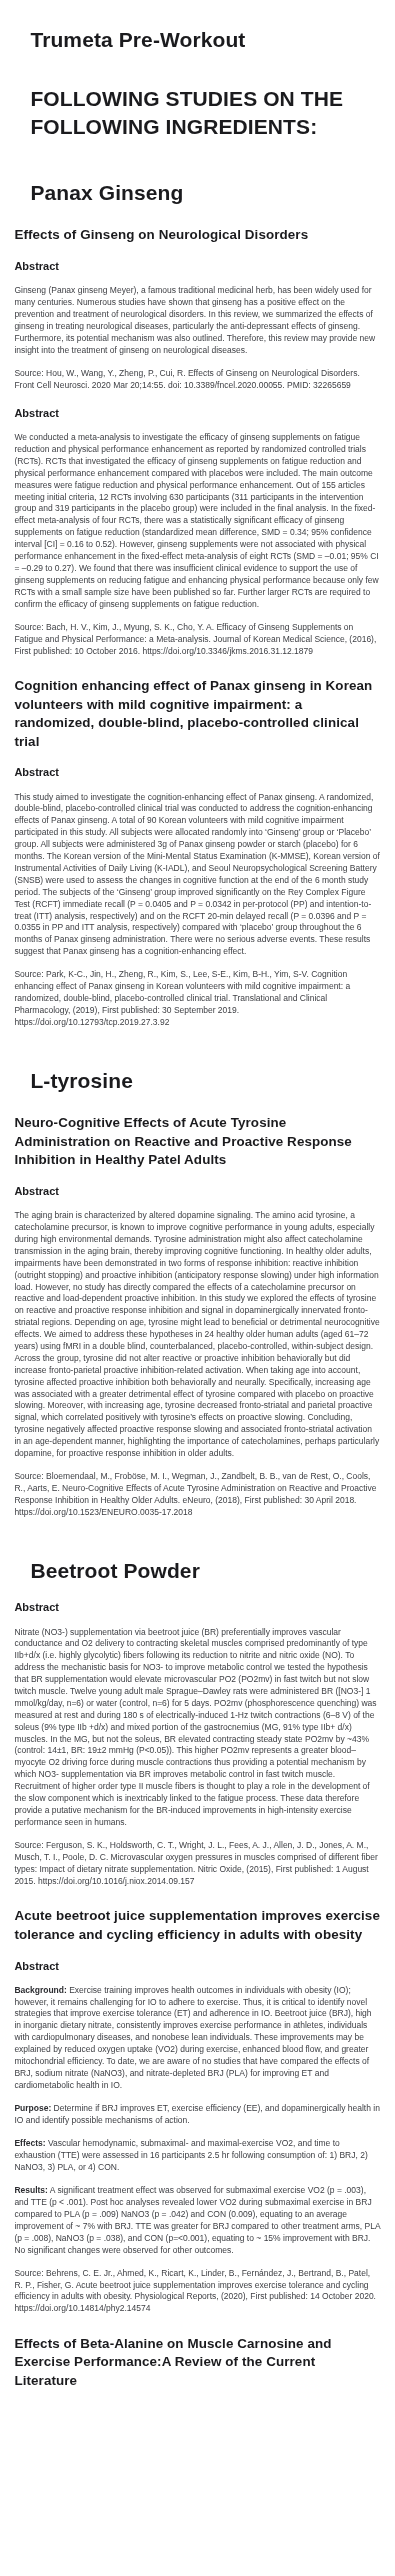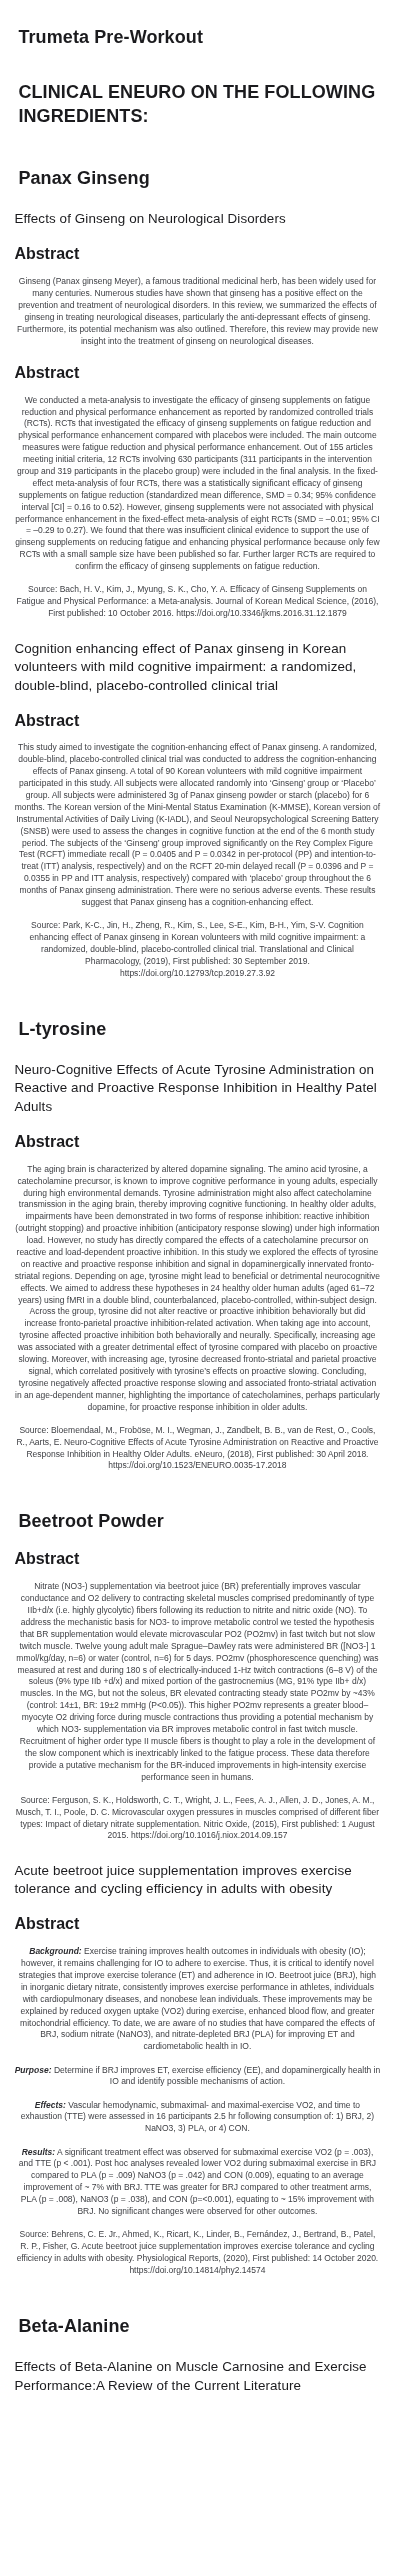--- a/index.html
+++ b/index.html
@@ -23,11 +23,11 @@
   .page-title,
   .page-subtitle,
   .ingredient-heading {
-    font-size: 18px;
+    font-size: 21px;
     line-height: 1.32;
     font-weight: 700;
     color: #1b1b1e;
-    margin: 4px;
+    margin: 16px;
     letter-spacing: 0.1px;
   }
   .page-title { margin-top: 7.2px; }

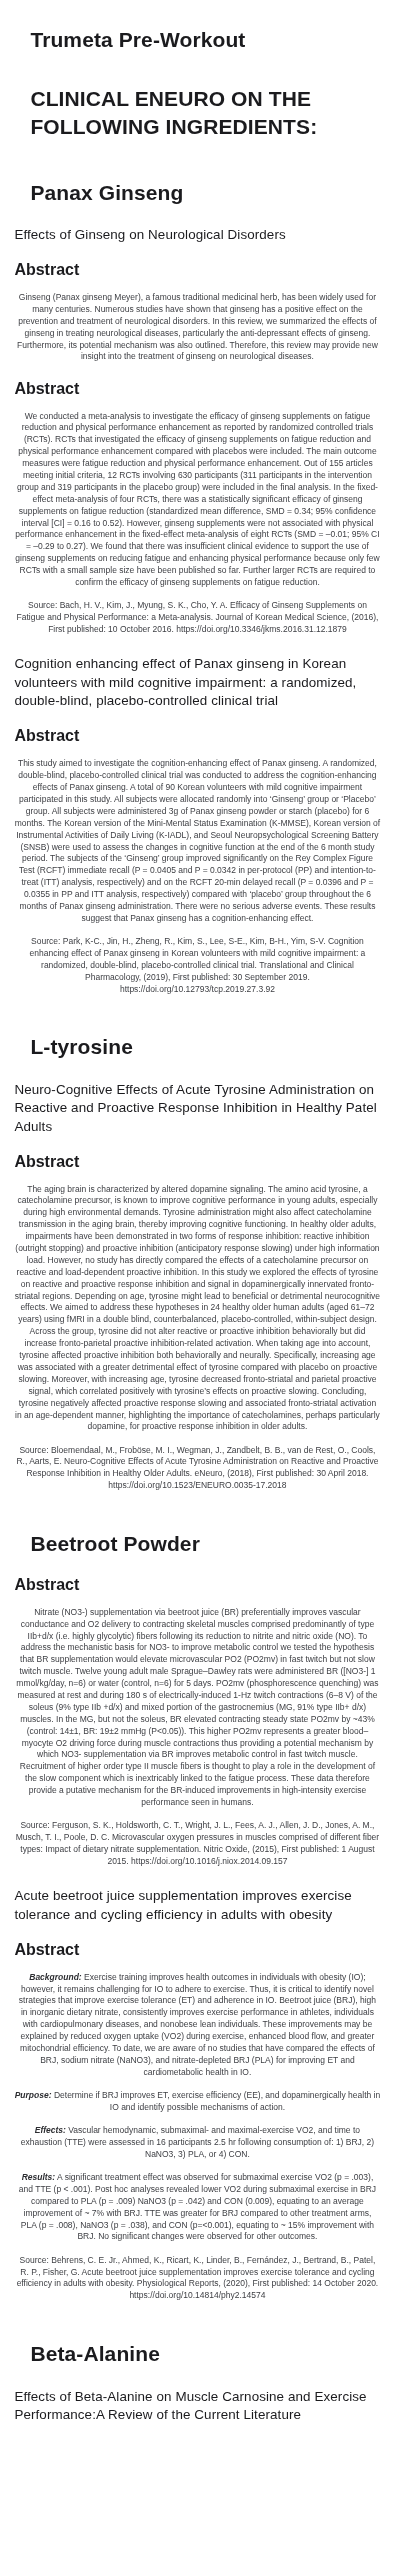--- a/index.html
+++ b/index.html
@@ -64,7 +64,7 @@
 
 <main class="doc">
   <h1 class="page-title">Trumeta Pre-Workout</h1>
-  <h1 class="page-subtitle">CLINICAL ENEURO ON THE FOLLOWING INGREDIENTS:</h1>
+  <h1 class="page-subtitle">FOLLOWING STUDIES ON THE FOLLOWING INGREDIENTS:</h1>
 
   <div>
       <section class="ingredient-section">

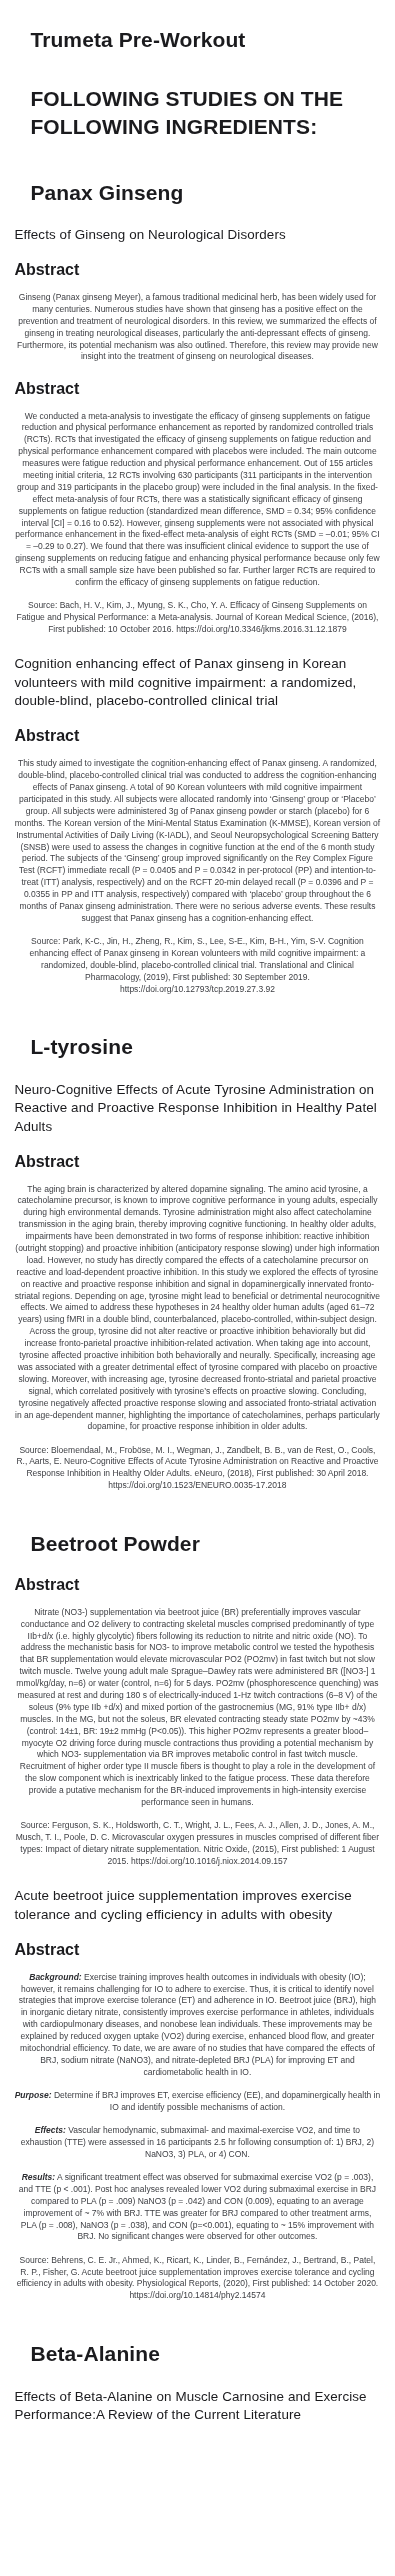--- a/index.html
+++ b/index.html
@@ -36,7 +36,7 @@
   .study-title {
     font-size: 13.4px;
     line-height: 1.38;
-    font-weight: 400;
+    font-weight: 700;
     color: #1b1b1e;
     margin: 19.6px 0 0 0;
     letter-spacing: 0.1px;

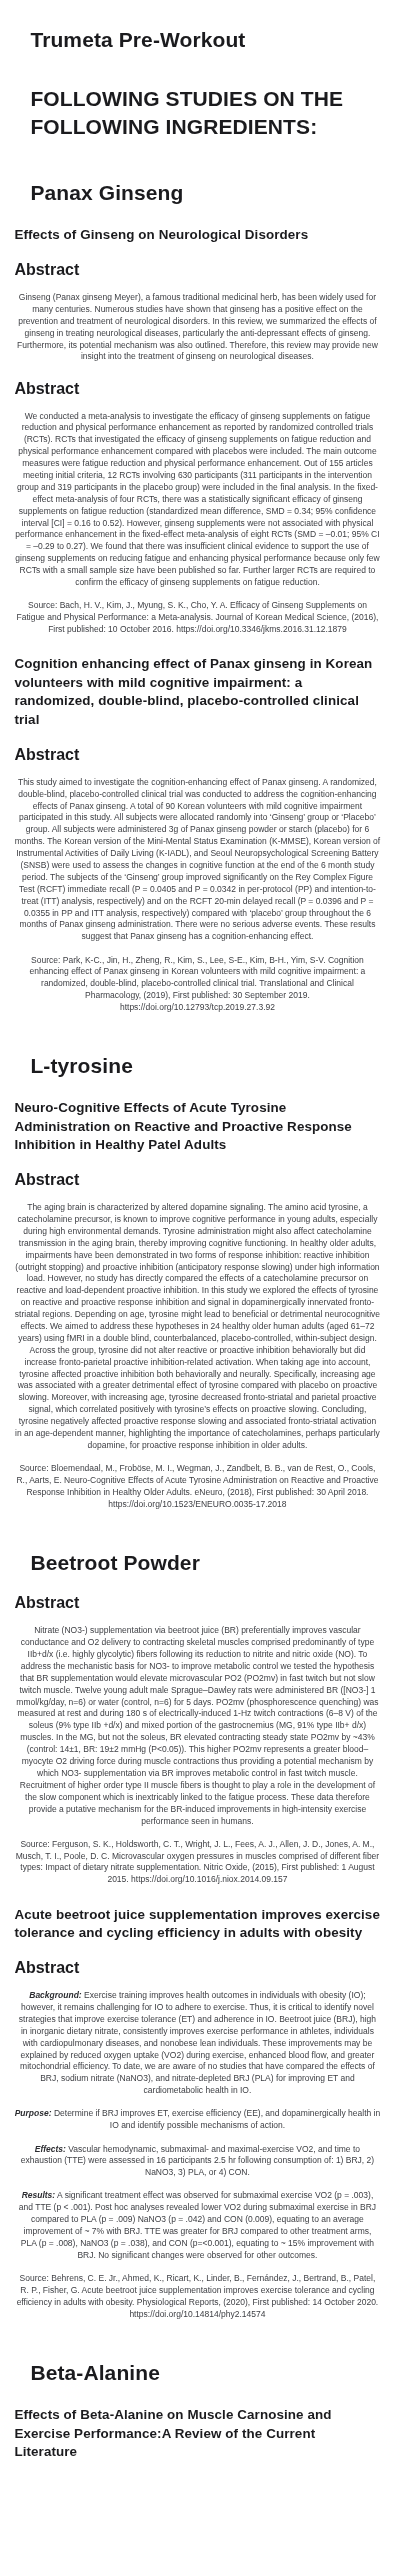--- a/index.html
+++ b/index.html
@@ -42,7 +42,7 @@
     letter-spacing: 0.1px;
   }
   .abstract-label {
-    font-size: 16px;
+    font-size: 11px;
     line-height: 1.35;
     font-weight: 700;
     color: #1b1b1e;

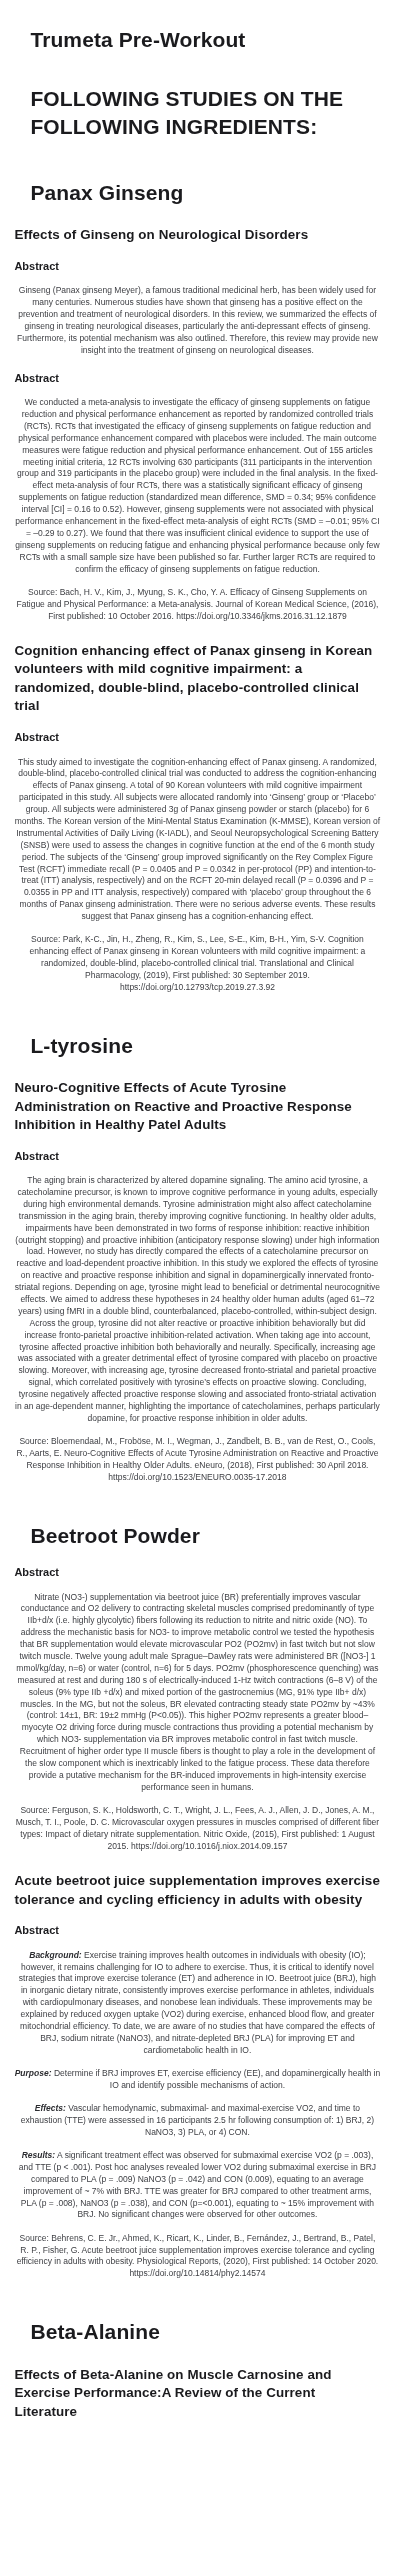--- a/index.html
+++ b/index.html
@@ -51,7 +51,6 @@
   .body-para, .source-para {
     margin: 11.3px 0 0 0;
     overflow-wrap: break-word;
-    text-align: center;
   }
   .para-lead {
     font-weight: 700;

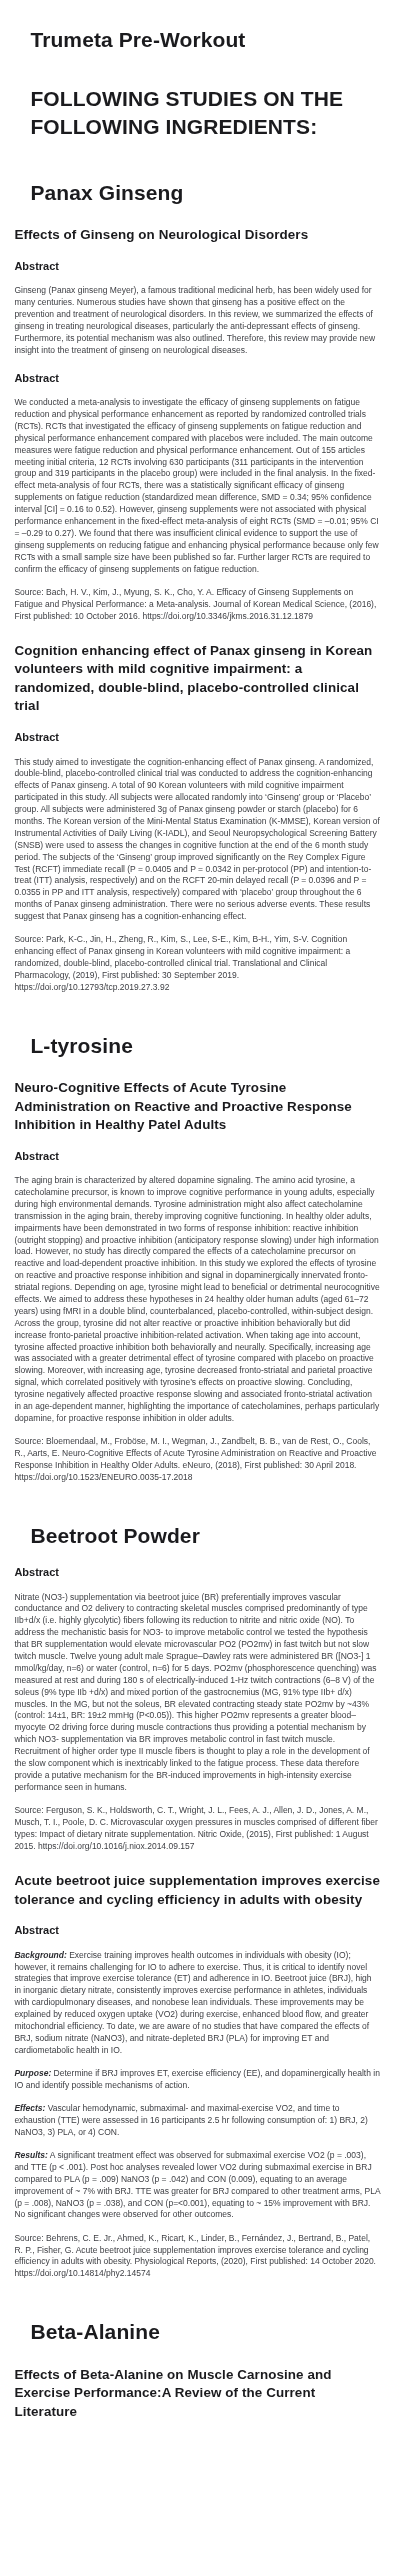--- a/index.html
+++ b/index.html
@@ -71,6 +71,7 @@
         <h3 class="study-title">Effects of Ginseng on Neurological Disorders</h3>
         <h4 class="abstract-label">Abstract</h4>
         <p class="body-para"><span class="para-text">Ginseng (Panax ginseng Meyer), a famous traditional medicinal herb, has been widely used for many centuries. Numerous studies have shown that ginseng has a positive effect on the prevention and treatment of neurological disorders. In this review, we summarized the effects of ginseng in treating neurological diseases, particularly the anti-depressant effects of ginseng. Furthermore, its potential mechanism was also outlined. Therefore, this review may provide new insight into the treatment of ginseng on neurological diseases.</span></p>
+        <p class="source-para">Source: Hou, W., Wang, Y., Zheng, P., Cui, R. Effects of Ginseng on Neurological Disorders. Front Cell Neurosci. 2020 Mar 20;14:55. doi: 10.3389/fncel.2020.00055. PMID: 32265659</p>
         <h4 class="abstract-label">Abstract</h4>
         <p class="body-para"><span class="para-text">We conducted a meta-analysis to investigate the efficacy of ginseng supplements on fatigue reduction and physical performance enhancement as reported by randomized controlled trials (RCTs). RCTs that investigated the efficacy of ginseng supplements on fatigue reduction and physical performance enhancement compared with placebos were included. The main outcome measures were fatigue reduction and physical performance enhancement. Out of 155 articles meeting initial criteria, 12 RCTs involving 630 participants (311 participants in the intervention group and 319 participants in the placebo group) were included in the final analysis. In the fixed-effect meta-analysis of four RCTs, there was a statistically significant efficacy of ginseng supplements on fatigue reduction (standardized mean difference, SMD = 0.34; 95% confidence interval [CI] = 0.16 to 0.52). However, ginseng supplements were not associated with physical performance enhancement in the fixed-effect meta-analysis of eight RCTs (SMD = –0.01; 95% CI = –0.29 to 0.27). We found that there was insufficient clinical evidence to support the use of ginseng supplements on reducing fatigue and enhancing physical performance because only few RCTs with a small sample size have been published so far. Further larger RCTs are required to confirm the efficacy of ginseng supplements on fatigue reduction.</span></p>
         <p class="source-para">Source: Bach, H. V., Kim, J., Myung, S. K., Cho, Y. A. Efficacy of Ginseng Supplements on Fatigue and Physical Performance: a Meta-analysis. Journal of Korean Medical Science, (2016), First published: 10 October 2016. https://doi.org/10.3346/jkms.2016.31.12.1879</p>

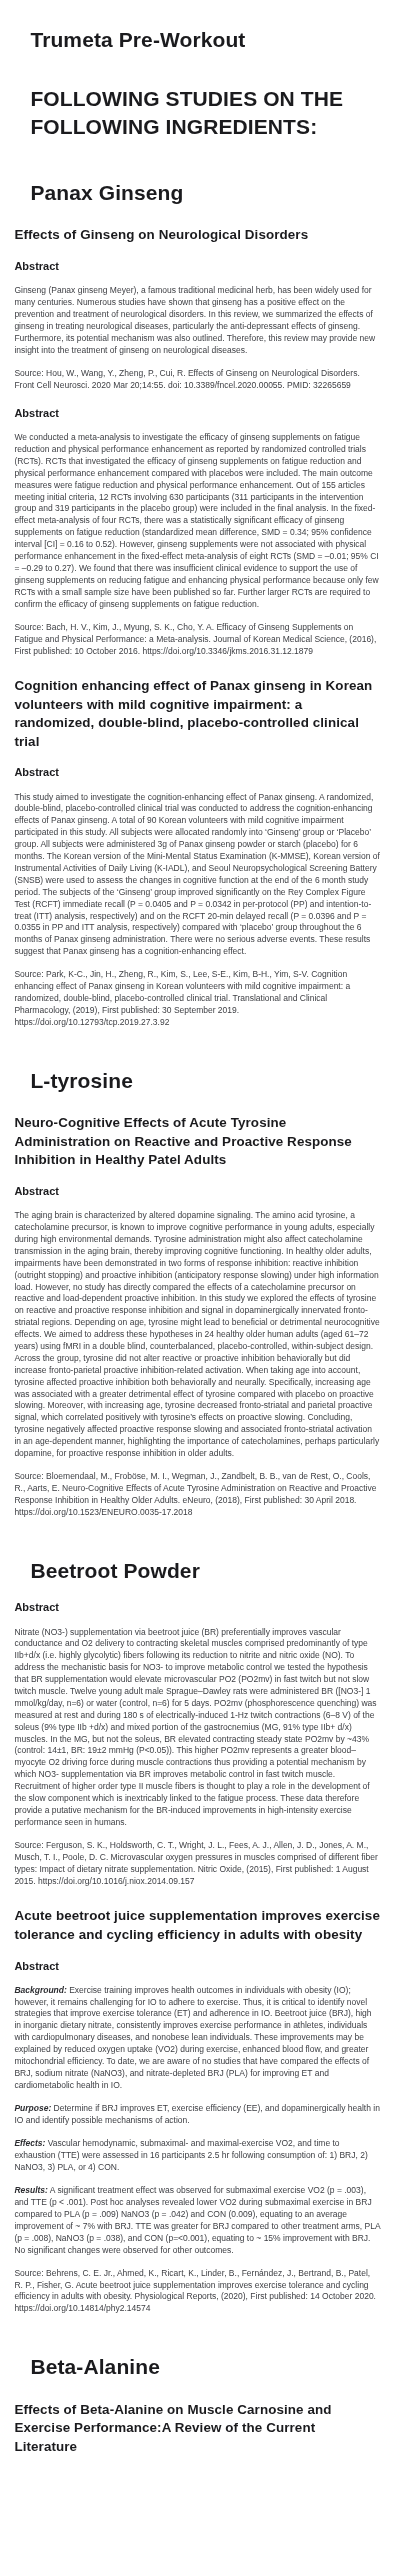--- a/index.html
+++ b/index.html
@@ -55,7 +55,6 @@
   .para-lead {
     font-weight: 700;
     color: #2c2d31;
-    font-style: italic;
   }
 </style>
 </head>

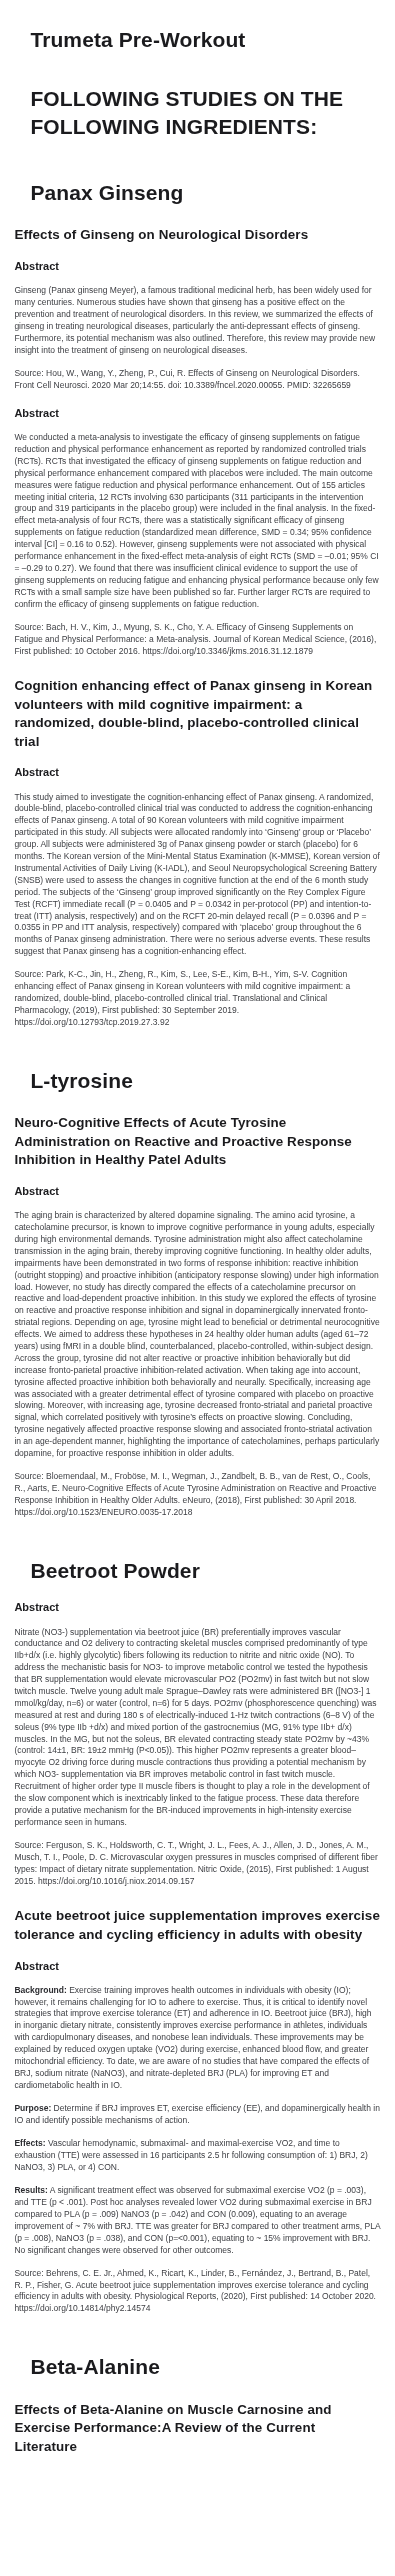--- a/index.html
+++ b/index.html
@@ -100,7 +100,6 @@
         <p class="source-para">Source: Behrens, C. E. Jr., Ahmed, K., Ricart, K., Linder, B., Fernández, J., Bertrand, B., Patel, R. P., Fisher, G. Acute beetroot juice supplementation improves exercise tolerance and cycling efficiency in adults with obesity. Physiological Reports, (2020), First published: 14 October 2020. https://doi.org/10.14814/phy2.14574</p>
       </section>
       <section class="ingredient-section">
-        <h2 class="ingredient-heading">Beta-Alanine</h2>
         <h3 class="study-title">Effects of Beta-Alanine on Muscle Carnosine and Exercise Performance:A Review of the Current Literature</h3>
       </section>
     </div>

